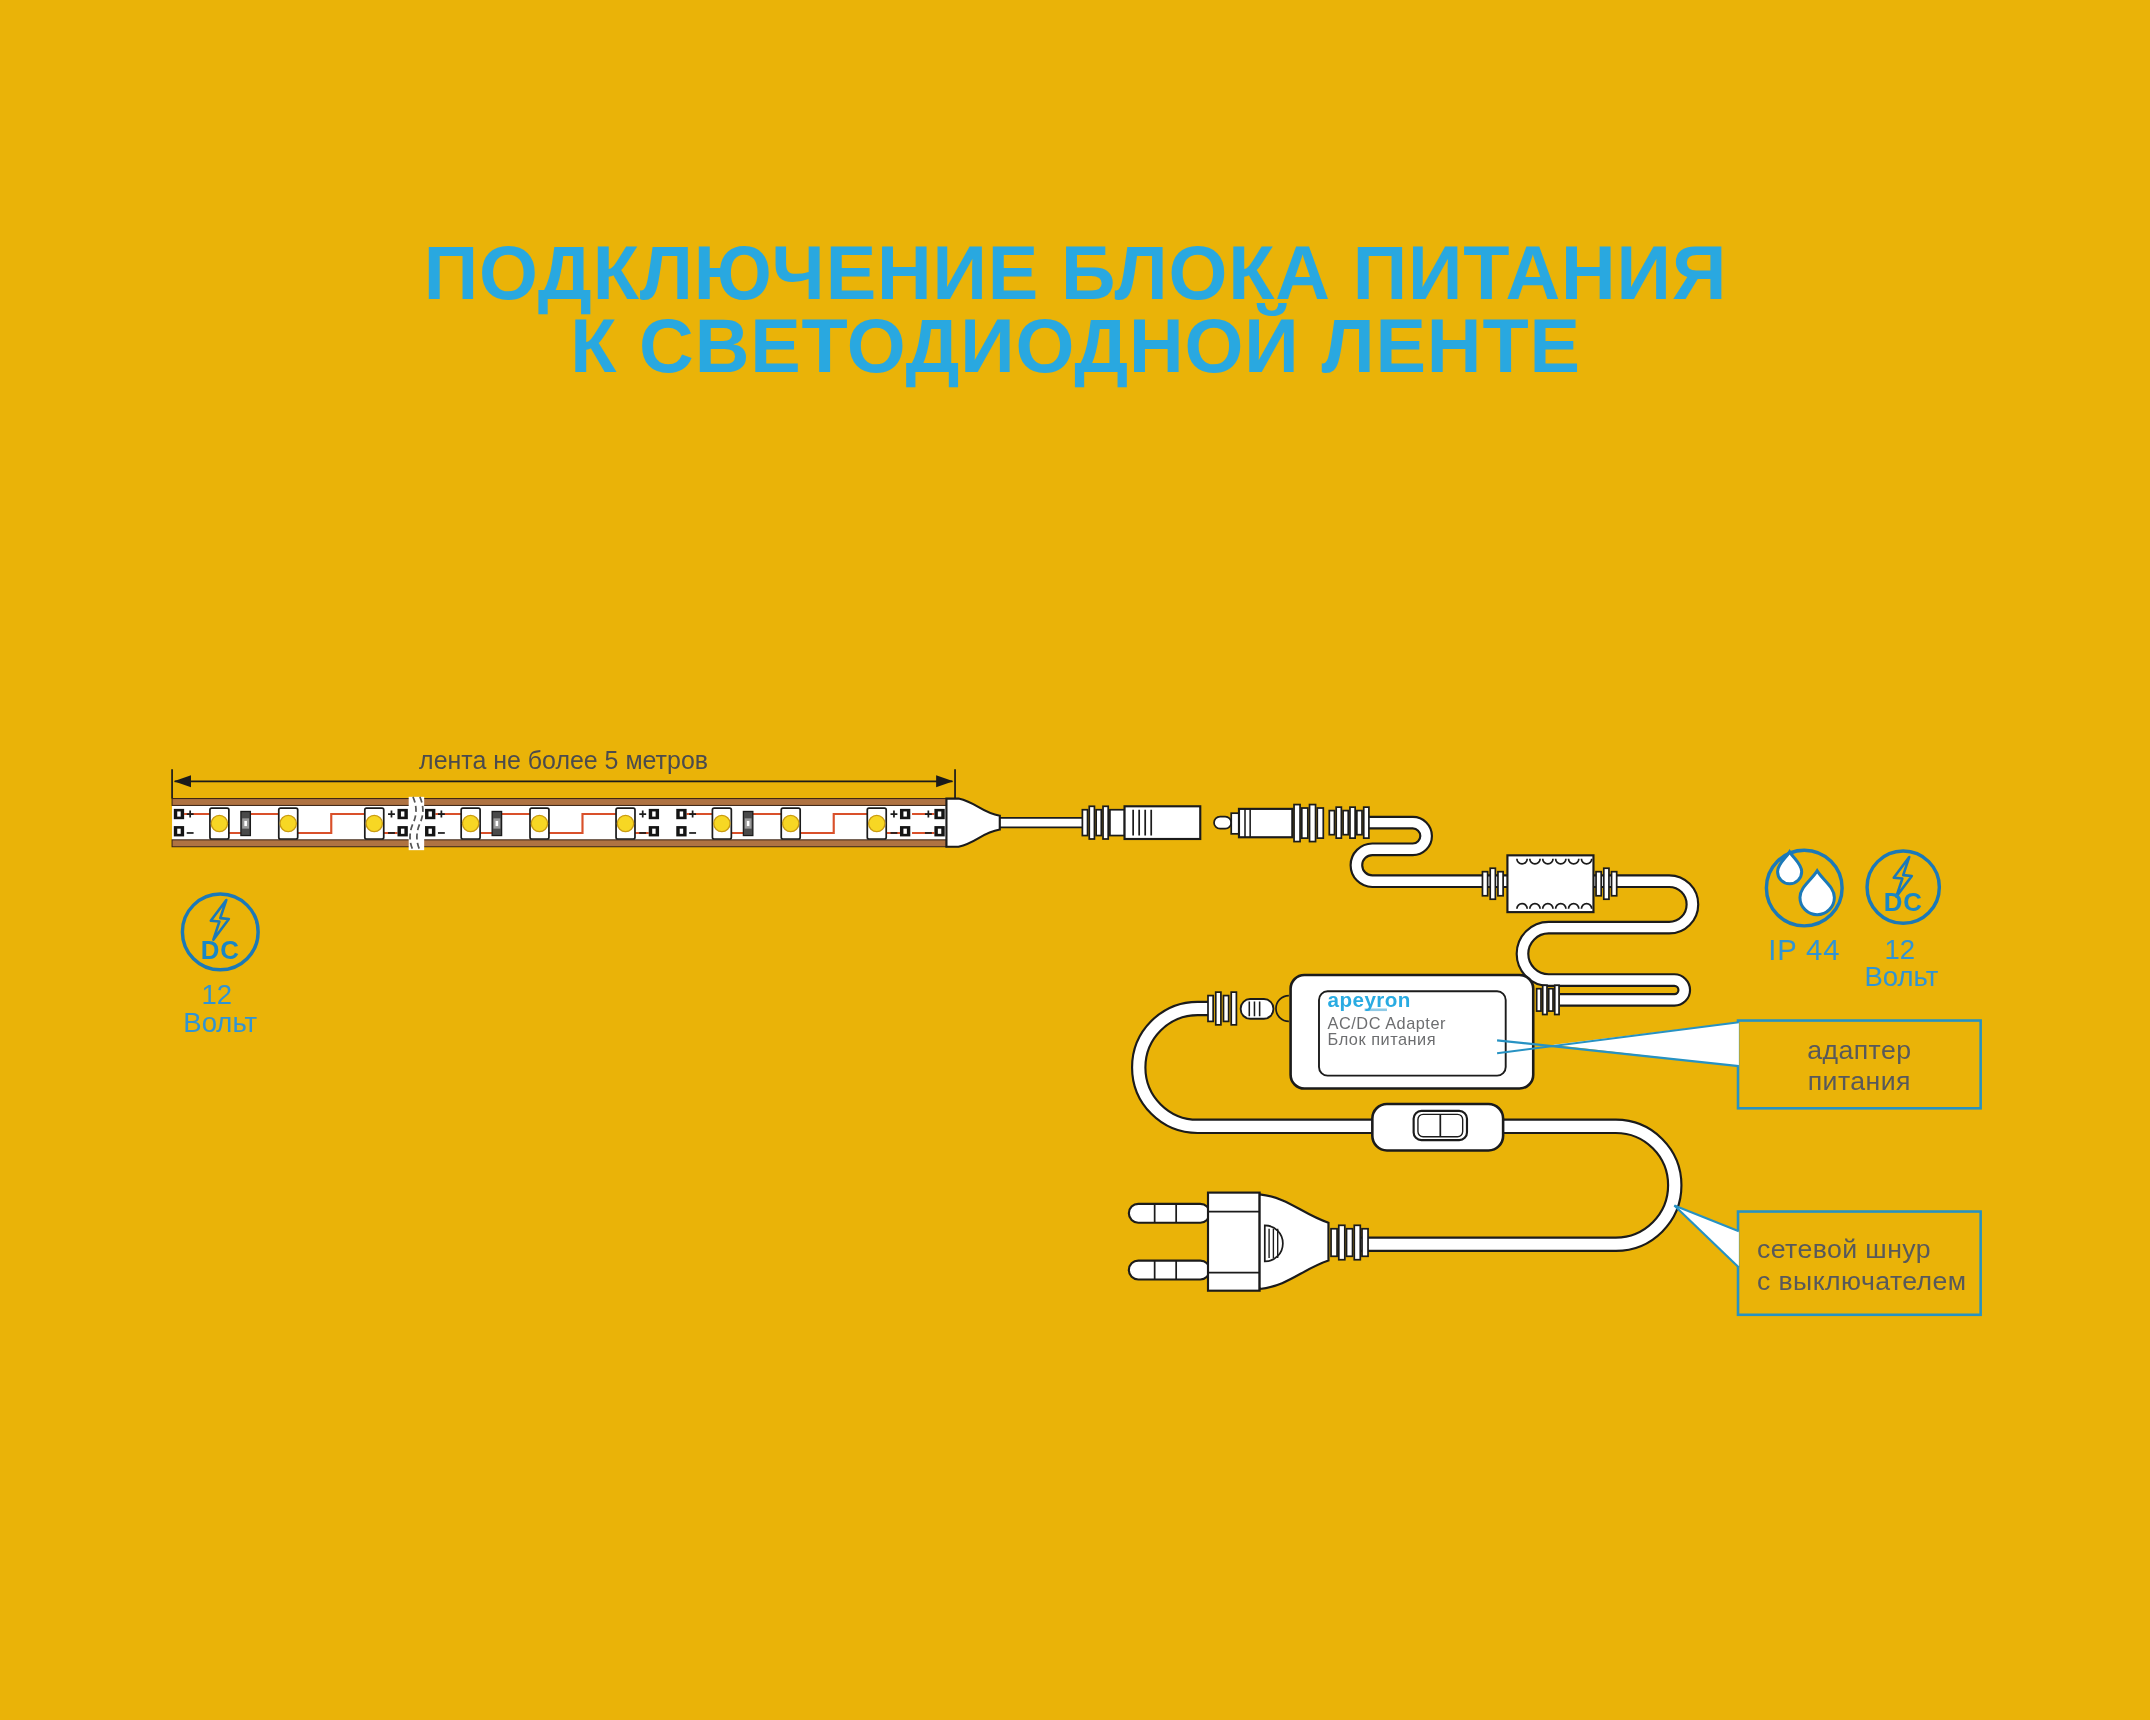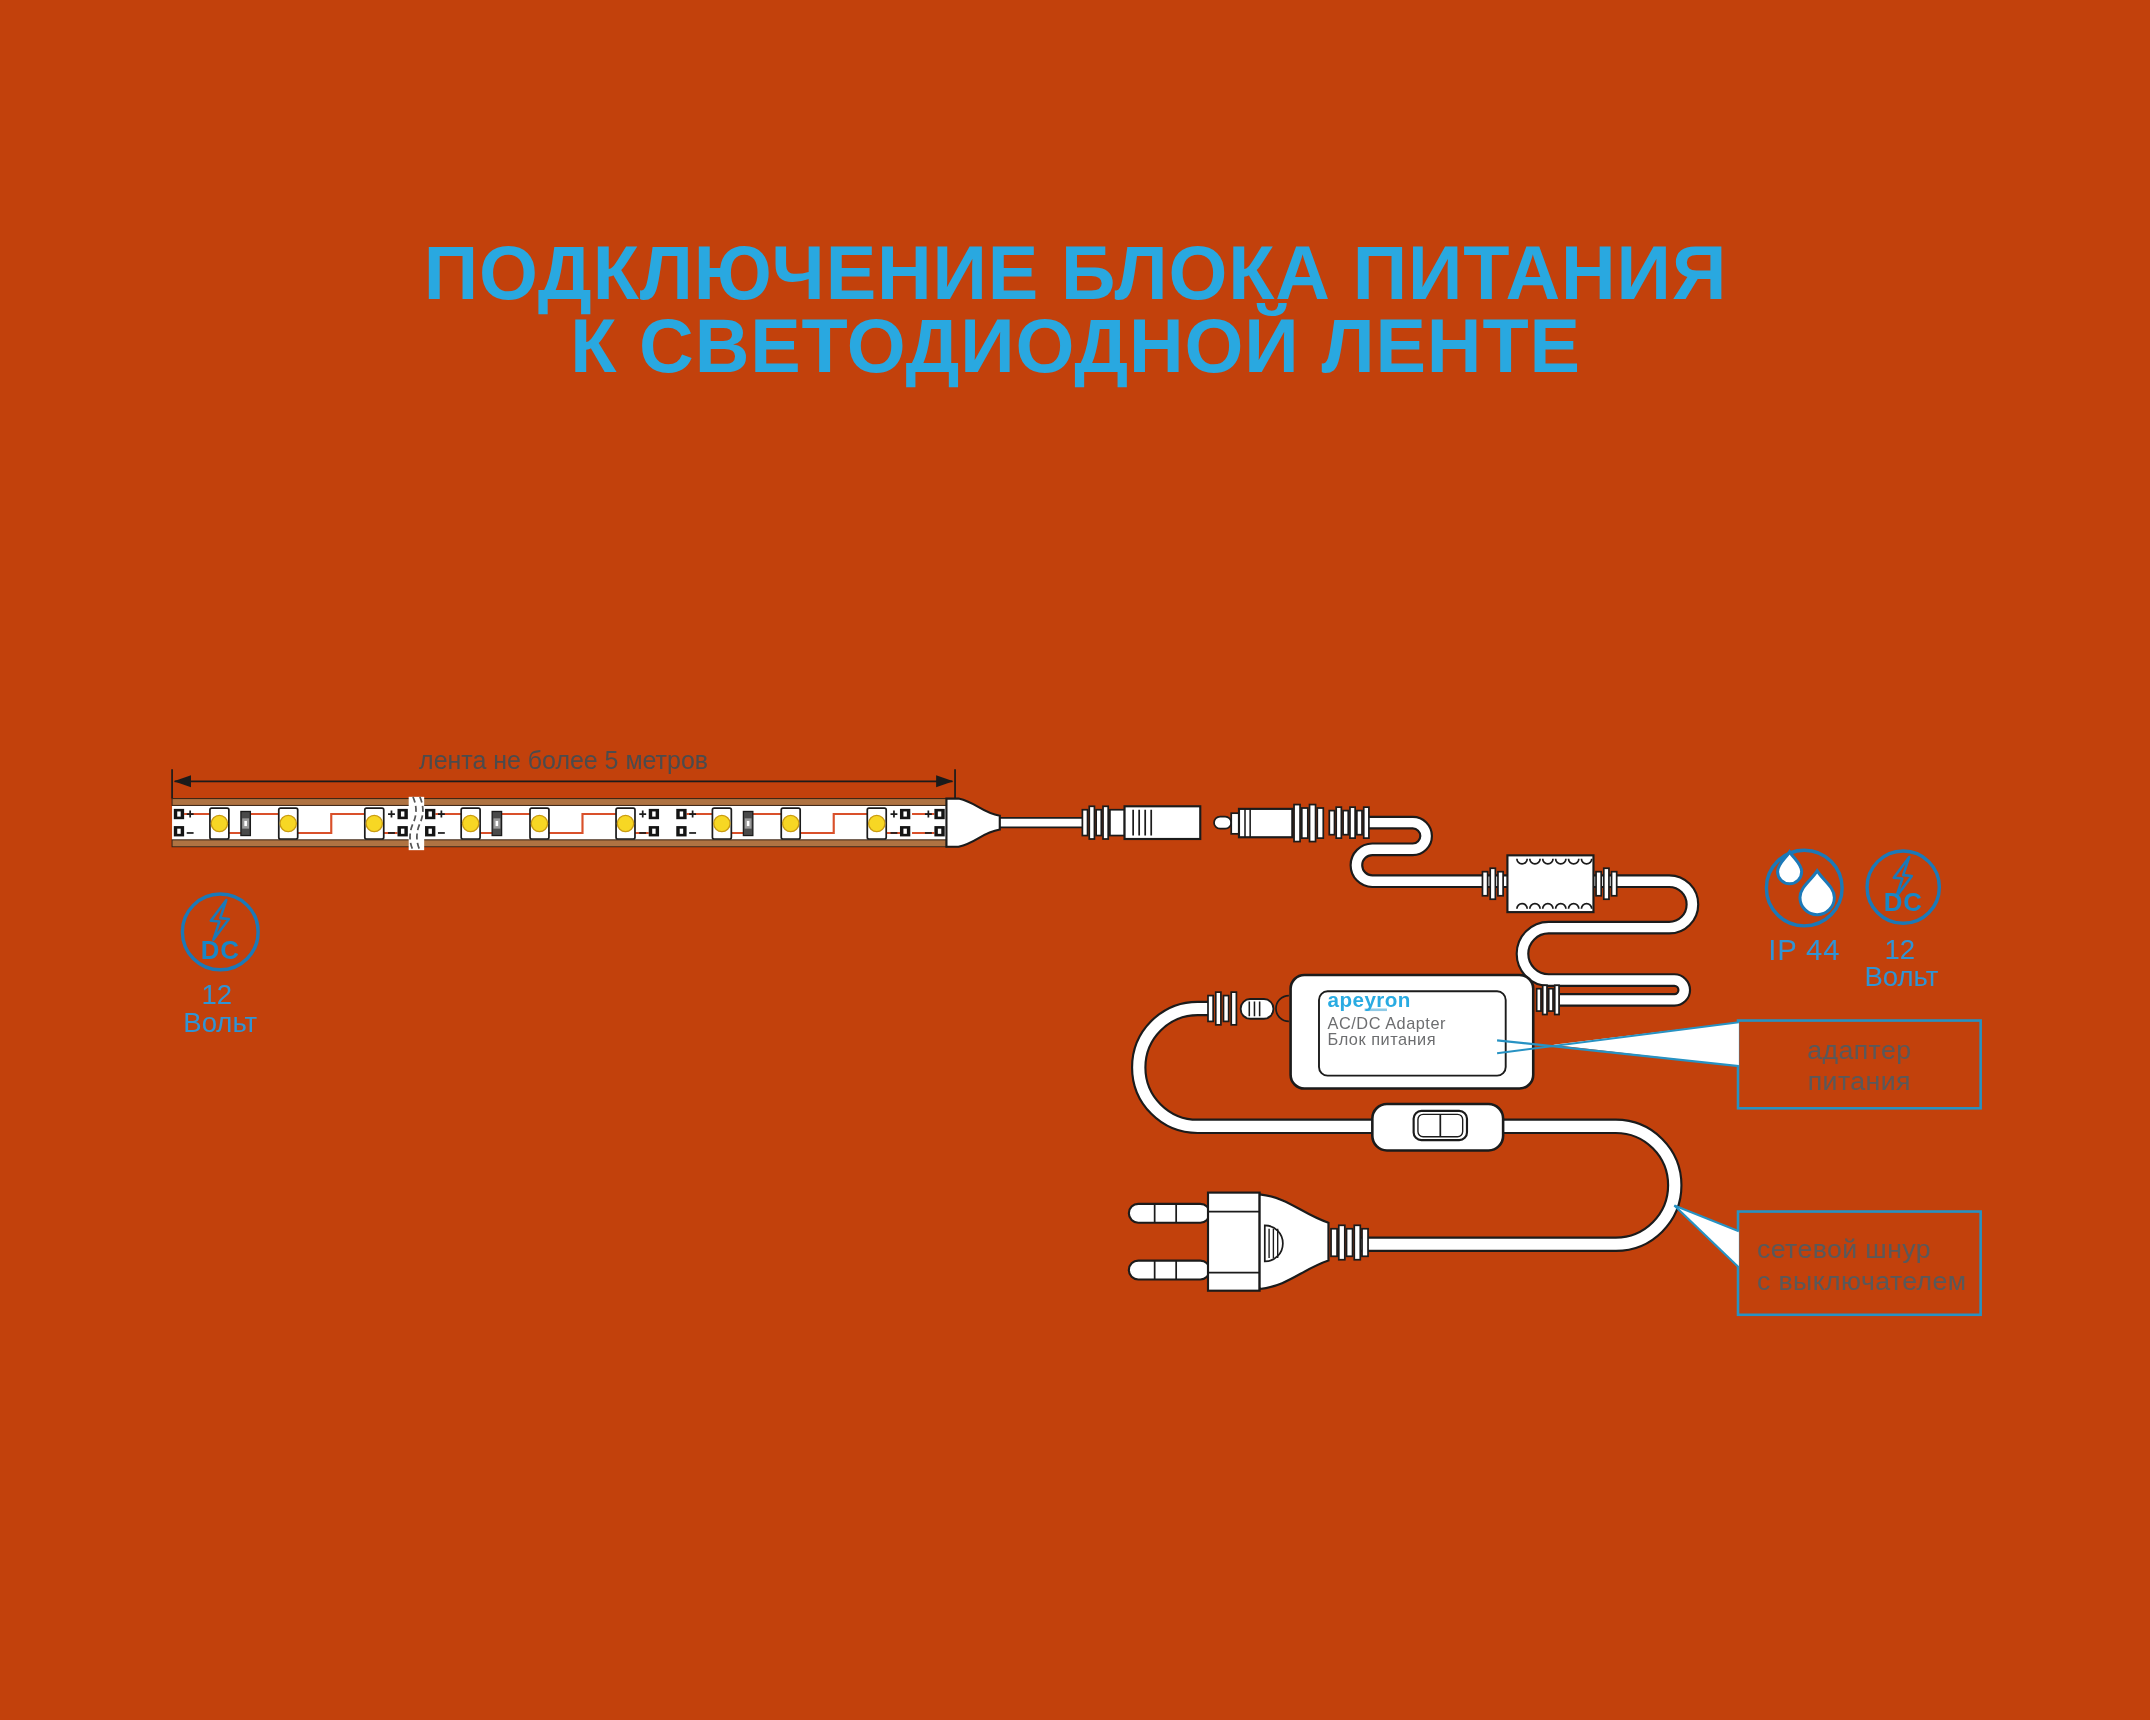--- a/index.html
+++ b/index.html
@@ -3,7 +3,7 @@
 <meta charset="utf-8">
 <style>
   html,body{margin:0;padding:0;background:#ffffff;}
-  .canvas{position:relative;width:2151px;height:1721px;background:#c2410c;
+  .canvas{position:relative;width:2151px;height:1721px;background:#eab308;
           font-family:"Liberation Sans", sans-serif;overflow:hidden;}
   svg{position:absolute;left:0;top:0;}
   

